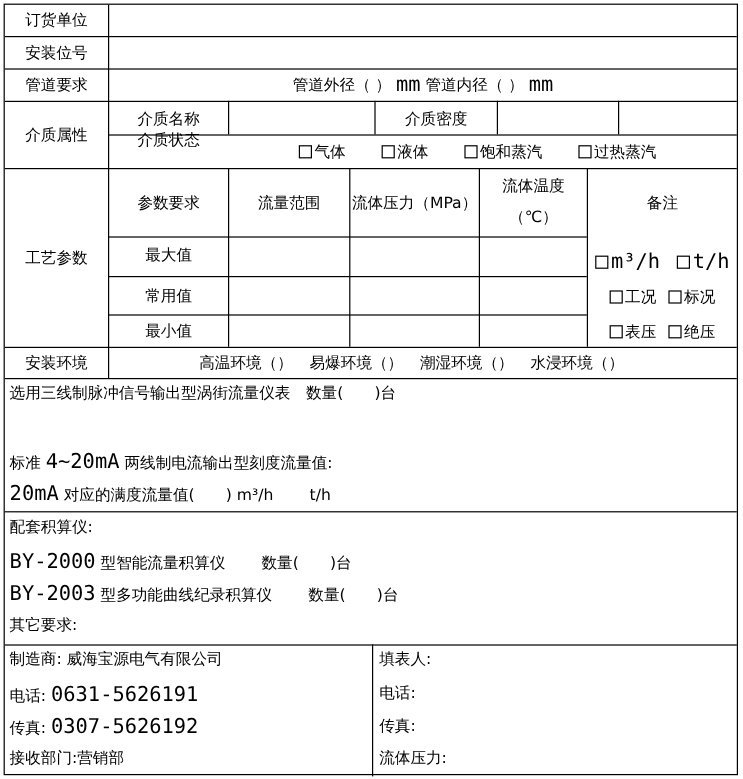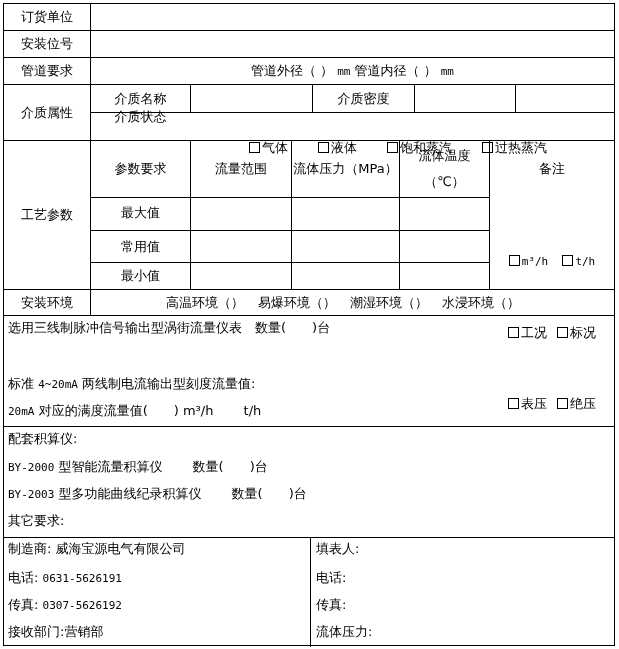--- a/index.html
+++ b/index.html
@@ -12,7 +12,7 @@
   .hl { position:absolute; height:1px; background:#000; }
   .vl { position:absolute; width:1px; background:#000; }
   .line { position:absolute; font-size:13px; white-space:nowrap; }
-  .mono { font-family:"DejaVu Sans Mono", "Liberation Mono", monospace; font-size:11px; }
+  .mono { font-family:"DejaVu Sans Mono", "Liberation Mono", monospace; font-size:17px; }
   .cb { display:inline-block; width:9px; height:9px; border:1px solid #000; margin-right:2px; vertical-align:-1px; }
   .opt { display:inline-block;margin-top:42px; }
 </style>

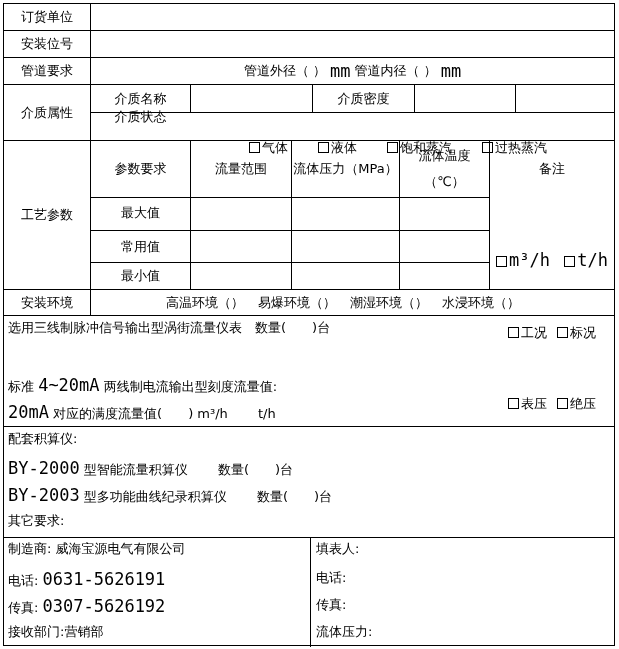--- a/index.html
+++ b/index.html
@@ -14,7 +14,7 @@
   .line { position:absolute; font-size:13px; white-space:nowrap; }
   .mono { font-family:"DejaVu Sans Mono", "Liberation Mono", monospace; font-size:17px; }
   .cb { display:inline-block; width:9px; height:9px; border:1px solid #000; margin-right:2px; vertical-align:-1px; }
-  .opt { display:inline-block;margin-top:42px; }
+  .opt { display:inline-block; }
 </style>
 </head>
 <body>

